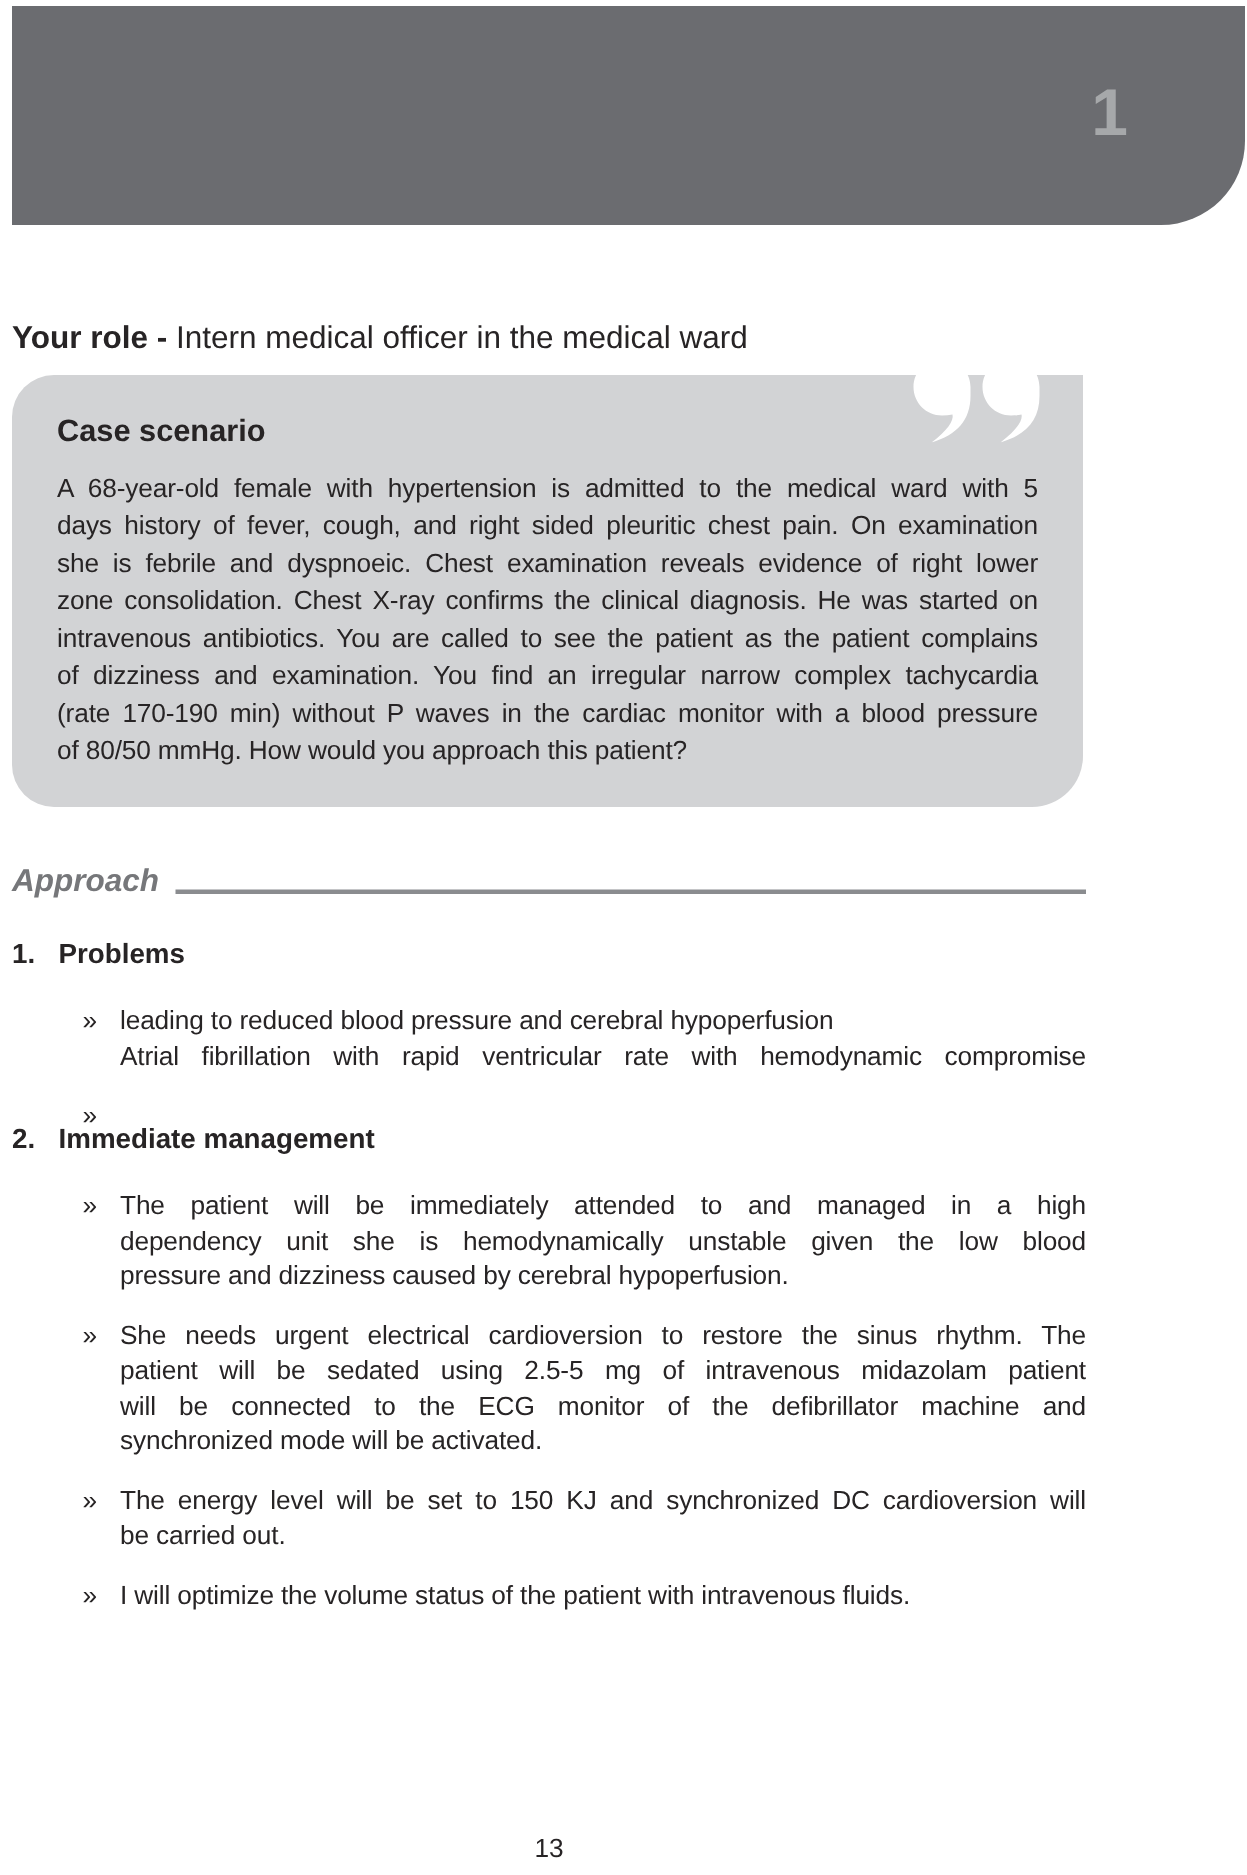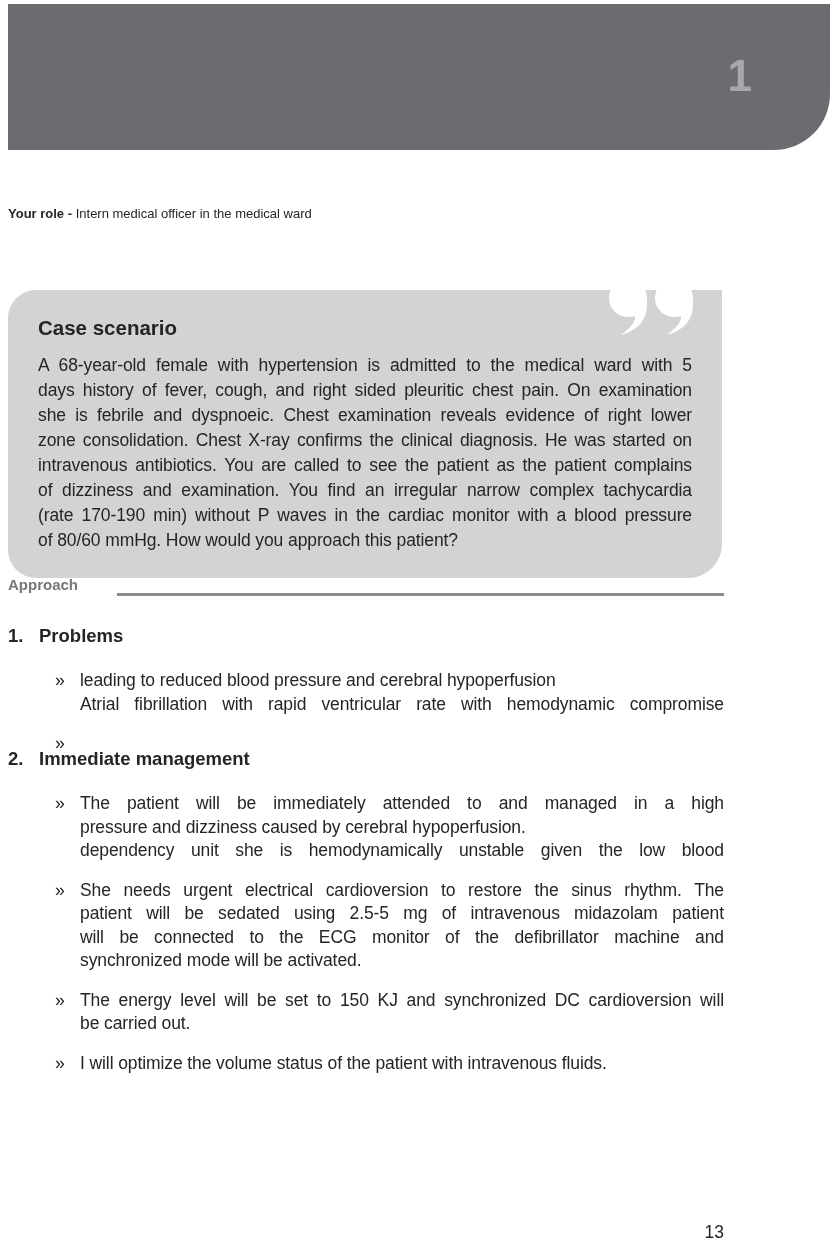--- a/index.html
+++ b/index.html
@@ -27,7 +27,7 @@
   }
 
   
-  .role { position:absolute; top:193px; left:8px; font-size:13px; }
+  .role { position:absolute; top:193px; left:8px; font-size:21px; }
   .role b { font-weight:bold; }
 
   

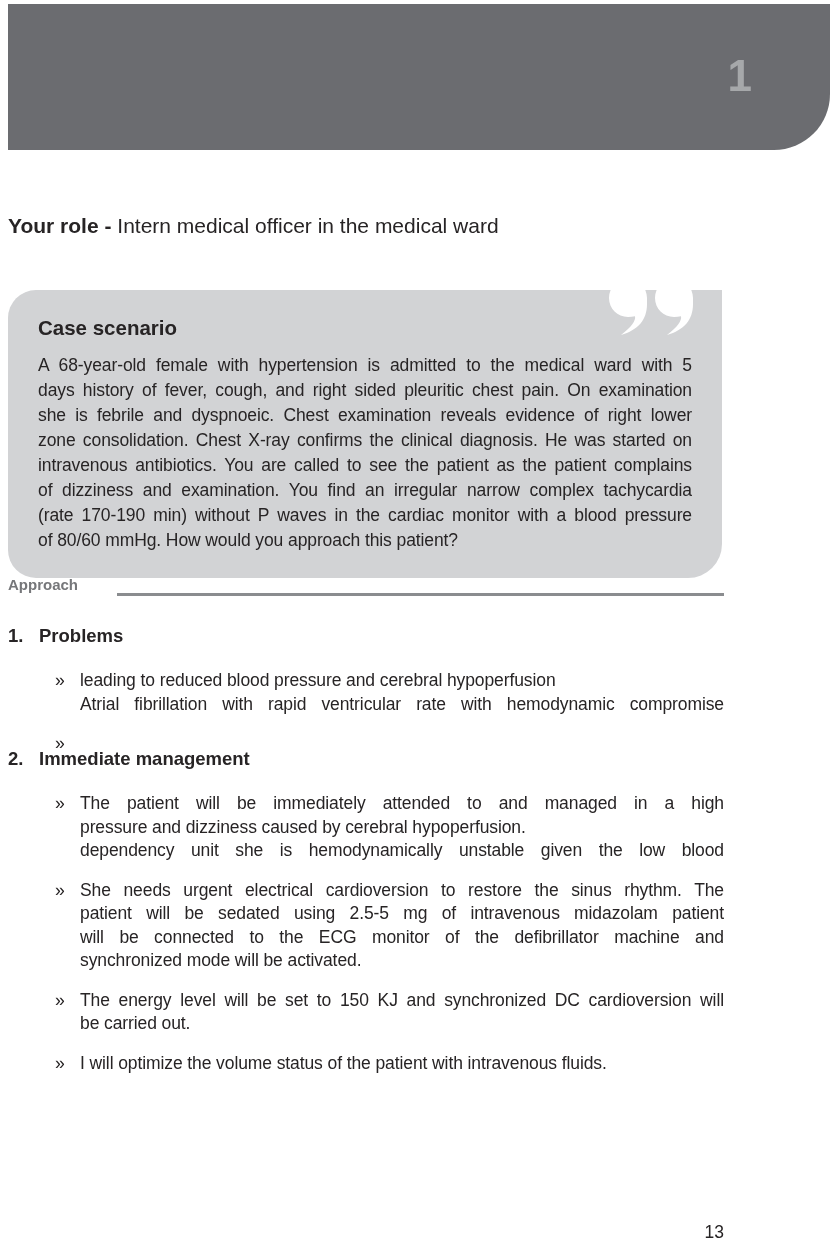--- a/index.html
+++ b/index.html
@@ -36,7 +36,6 @@
     box-sizing:border-box; padding:26px 30px 0 30px;
     background:var(--c-case_box_bg,#d2d3d5);
     border-radius:28px 0 34px 28px;
-    margin-top:40px;
   }
   .case-heading { font-size:20.5px; font-weight:bold; margin:0 0 13px 0; }
   .quote { position:absolute; top:-13px; right:28px; width:86px; height:58px; }

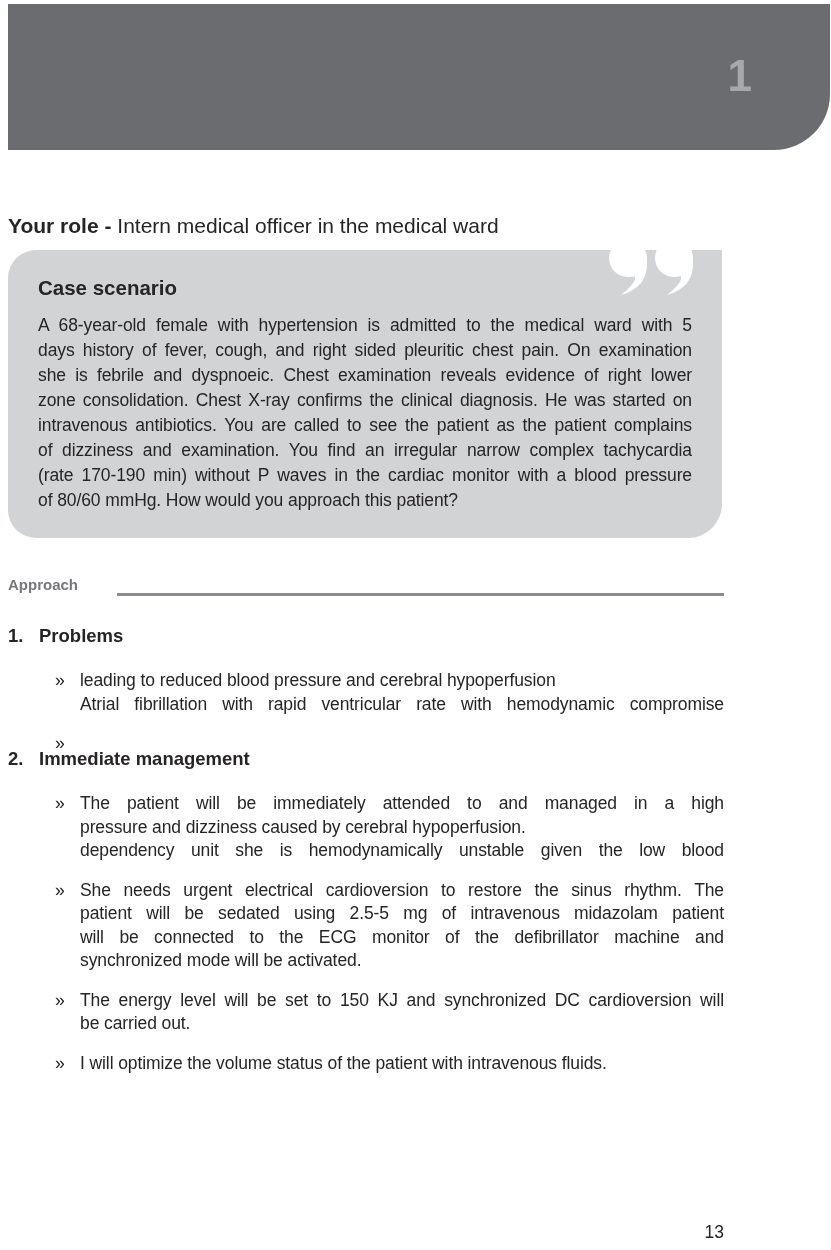--- a/index.html
+++ b/index.html
@@ -95,7 +95,7 @@
         <div class="jl">intravenous antibiotics. You are called to see the patient as the patient complains</div>
         <div class="jl">of dizziness and examination. You find an irregular narrow complex tachycardia</div>
         <div class="jl">(rate 170-190 min) without P waves in the cardiac monitor with a blood pressure</div>
-        <div class="jl jl-last">of 80/60 mmHg. How would you approach this patient?</div>
+        <div class="jl jl-last">of 80/50 mmHg. How would you approach this patient?</div>
       </div>
   </div>
 

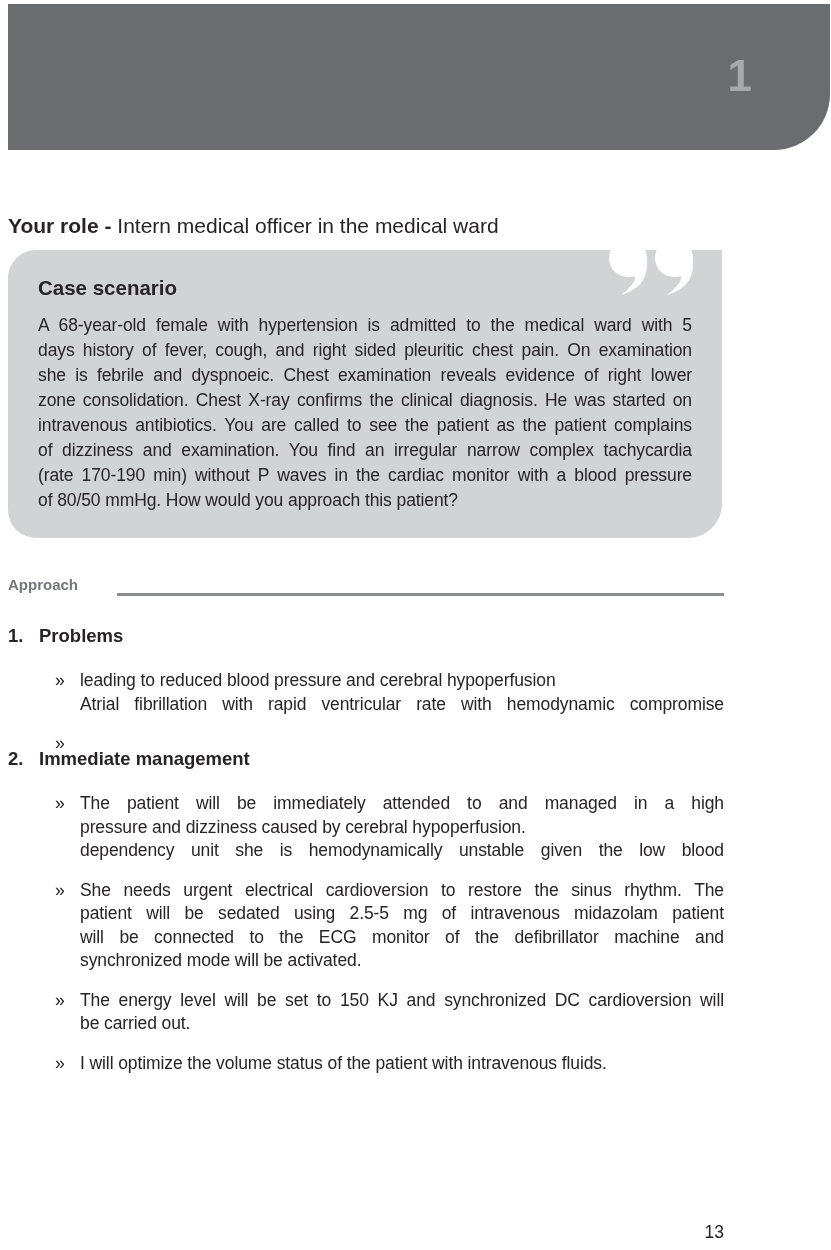--- a/index.html
+++ b/index.html
@@ -49,7 +49,7 @@
   
   .approach { position:absolute; top:576px; left:8px; width:716px; }
   .approach-head { position:relative; height:24px; }
-  .approach-title { font-size:15px; font-weight:bold; color:var(--c-approach_heading,#76777a); }
+  .approach-title { font-size:21px; font-weight:bold; color:var(--c-approach_heading,#76777a);font-style:italic; }
   .approach-rule {
     position:absolute; left:109px; right:0; top:17px; height:3px;
     background:var(--c-approach_rule,#8a8c8f);

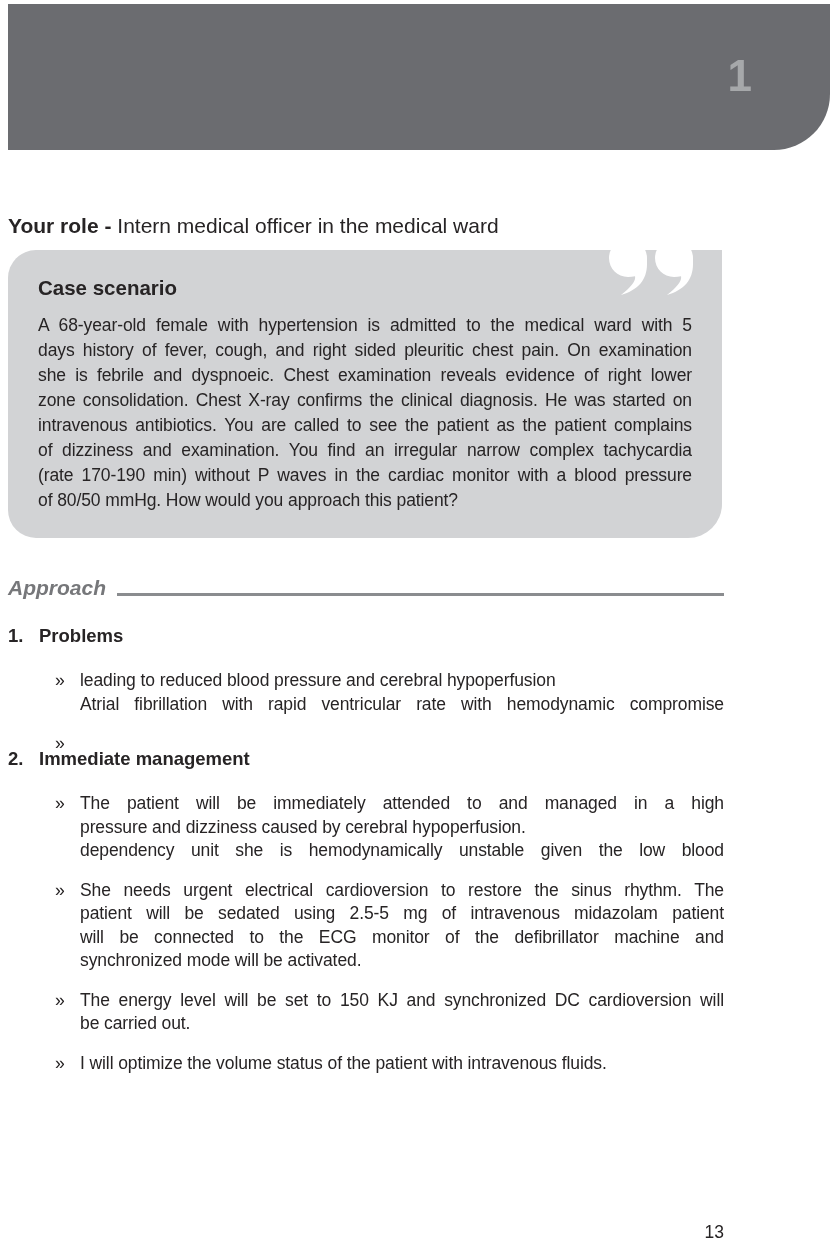--- a/index.html
+++ b/index.html
@@ -127,8 +127,8 @@
               <span class="glyph">»</span>
               <div class="bullet-text">
                 <div class="jl">The patient will be immediately attended to and managed in a high</div>
+                <div class="jl">dependency unit she is hemodynamically unstable given the low blood</div>
                 <div class="jl jl-last">pressure and dizziness caused by cerebral hypoperfusion.</div>
-                <div class="jl">dependency unit she is hemodynamically unstable given the low blood</div>
               </div>
             </div>
             <div class="bullet">

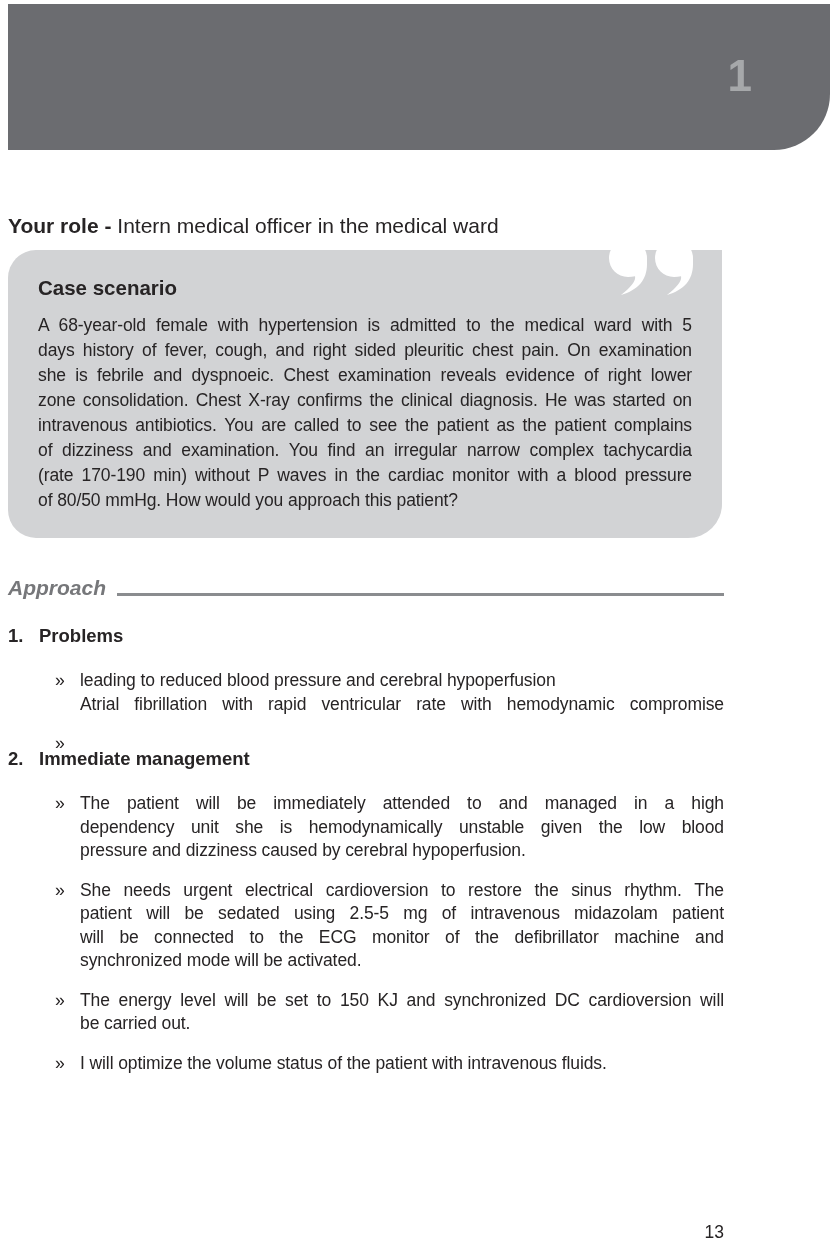--- a/index.html
+++ b/index.html
@@ -65,7 +65,7 @@
   .bullet-text .jl { font-size:17.5px; line-height:23.5px; letter-spacing:-0.1px; }
 
   
-  .footer { position:absolute; top:1222px; left:8px; width:716px; text-align:right; font-size:17.5px; }
+  .footer { position:absolute; top:1222px; left:8px; width:716px; text-align:center; font-size:17.5px; }
 </style>
 </head>
 <body>

